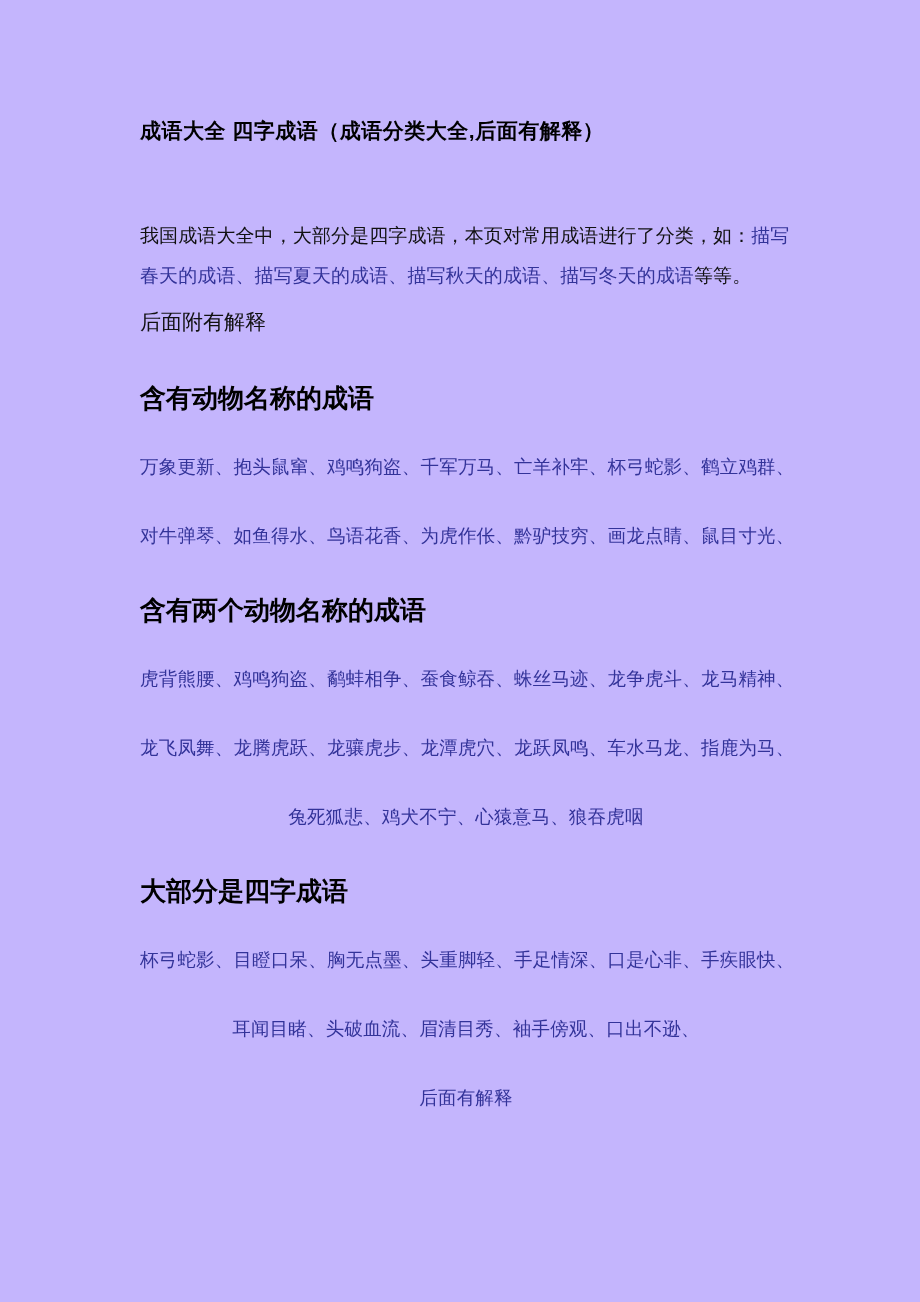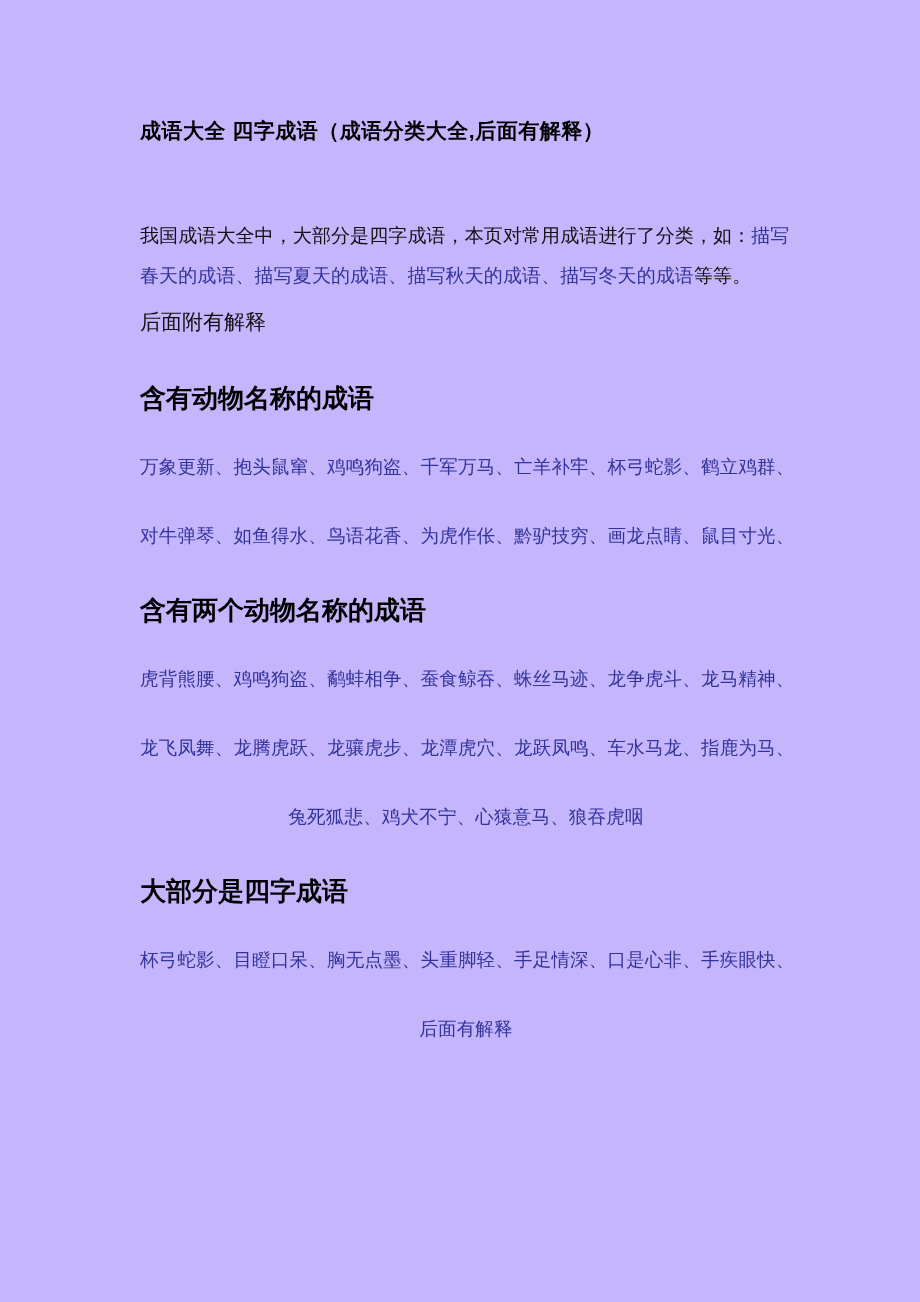--- a/index.html
+++ b/index.html
@@ -87,6 +87,7 @@
 
   <h2 class="section-heading">大部分是四字成语</h2>
   <p class="idiom-line">杯弓蛇影、目瞪口呆、胸无点墨、头重脚轻、手足情深、口是心非、手疾眼快、</p>
+  <p class="idiom-line">耳闻目睹、头破血流、眉清目秀、袖手傍观、口出不逊、</p>
   <p class="idiom-line">后面有解释</p>
 
 </div>

